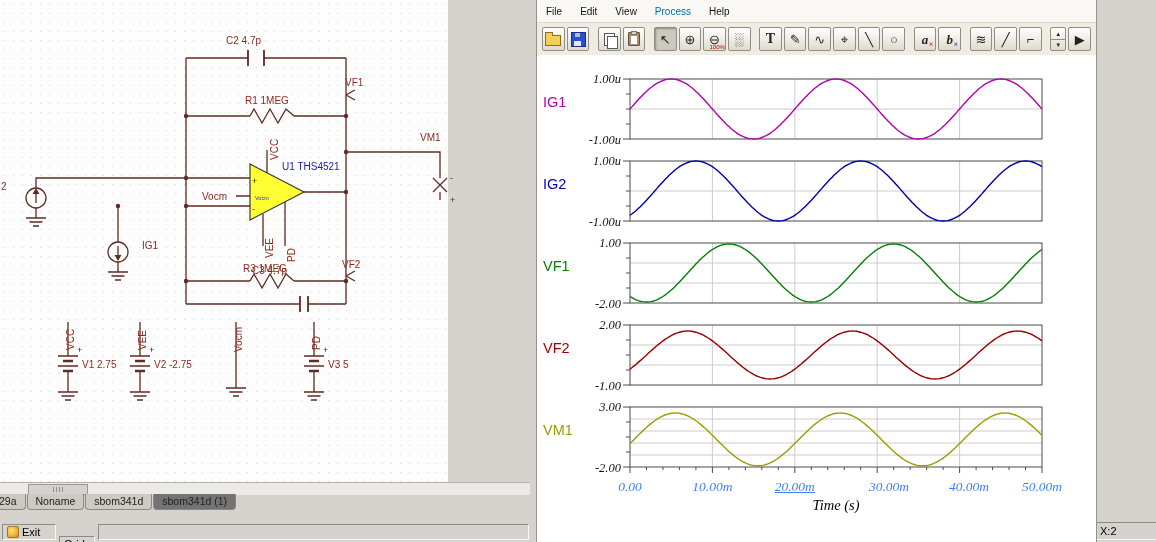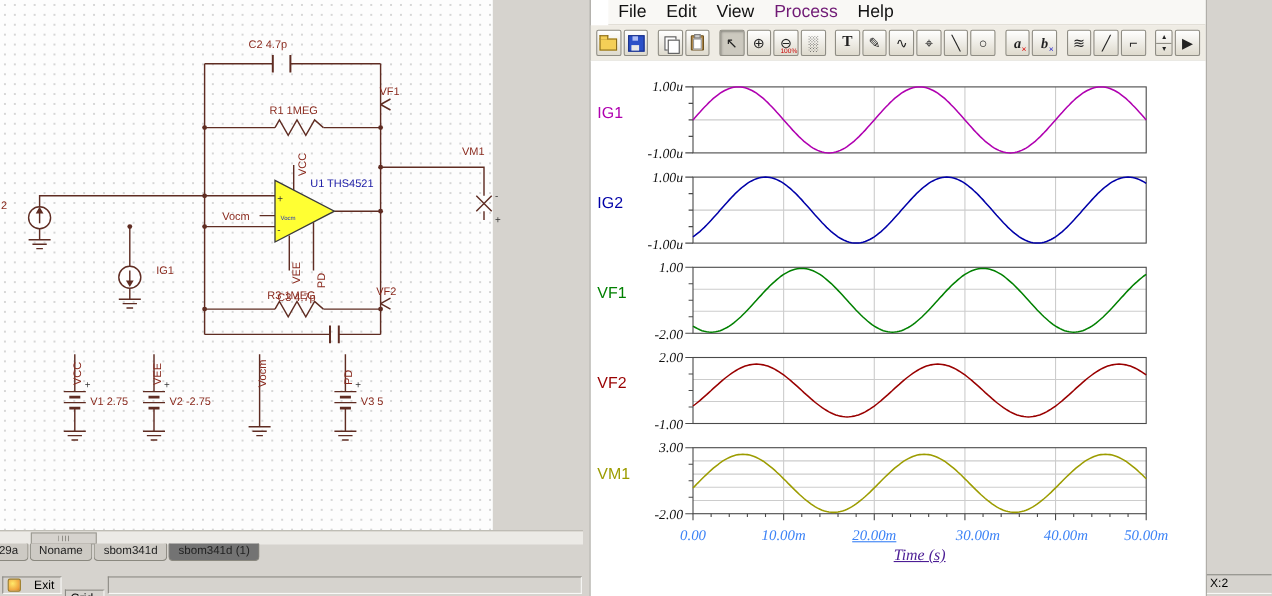--- a/index.html
+++ b/index.html
@@ -42,7 +42,7 @@
   
   #wave-window{position:absolute;left:536px;top:0;width:559px;height:542px;background:#ffffff;
     border-left:1px solid #94928a;border-right:1px solid #94928a;box-sizing:content-box;}
-  #menubar{height:22px;display:flex;align-items:center;background:#f9f8f5;border-bottom:1px solid #dcd9d0;font-size:16px;margin-left:16px;}
+  #menubar{height:22px;display:flex;align-items:center;background:#f9f8f5;border-bottom:1px solid #dcd9d0;font-size:10px;}
   .menu-item{padding:3px 9px;color:#111;}
   .menu-item.disabled{color:#701a75;}
   #toolbar{height:32px;background:#efece4;border-bottom:1px solid #bcb9ae;display:flex;align-items:center;padding:0 4px;}

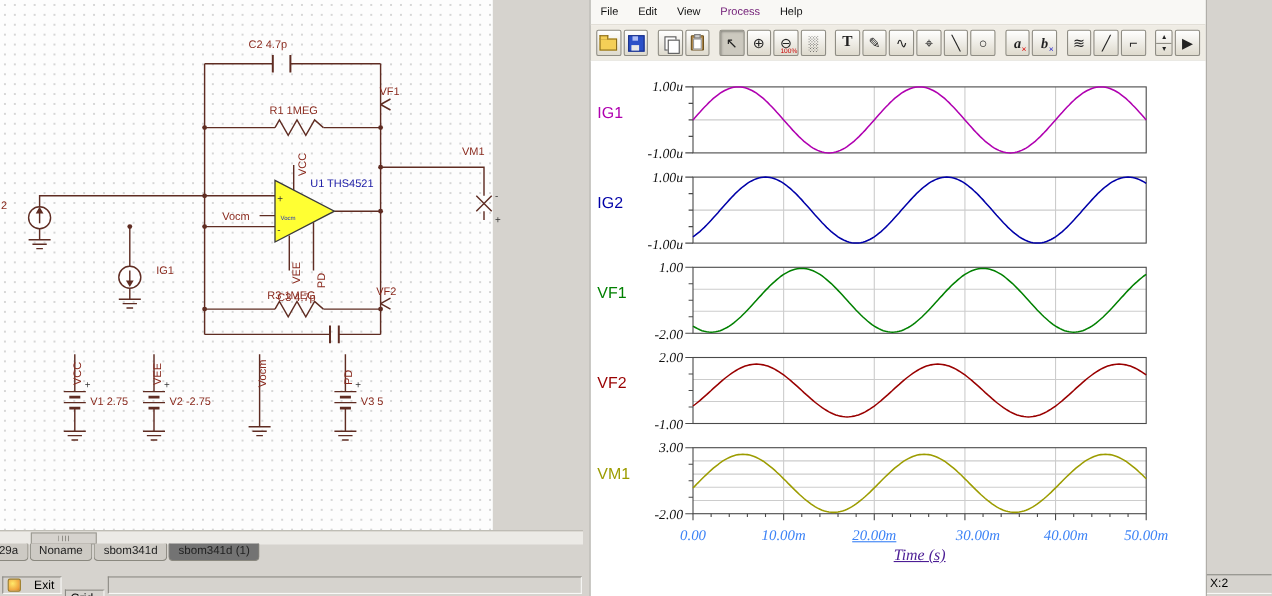--- a/index.html
+++ b/index.html
@@ -44,7 +44,7 @@
     border-left:1px solid #94928a;border-right:1px solid #94928a;box-sizing:content-box;}
   #menubar{height:22px;display:flex;align-items:center;background:#f9f8f5;border-bottom:1px solid #dcd9d0;font-size:10px;}
   .menu-item{padding:3px 9px;color:#111;}
-  .menu-item.disabled{color:#701a75;}
+  .menu-item.disabled{color:#0369a1;}
   #toolbar{height:32px;background:#efece4;border-bottom:1px solid #bcb9ae;display:flex;align-items:center;padding:0 4px;}
   .tb-btn{width:24px;height:24px;border:1px solid #8f8d84;border-radius:2px;background:linear-gradient(#ffffff,#dedacd);
     display:flex;align-items:center;justify-content:center;margin:0 1px;font-size:13px;color:#222;position:relative;box-sizing:border-box;}

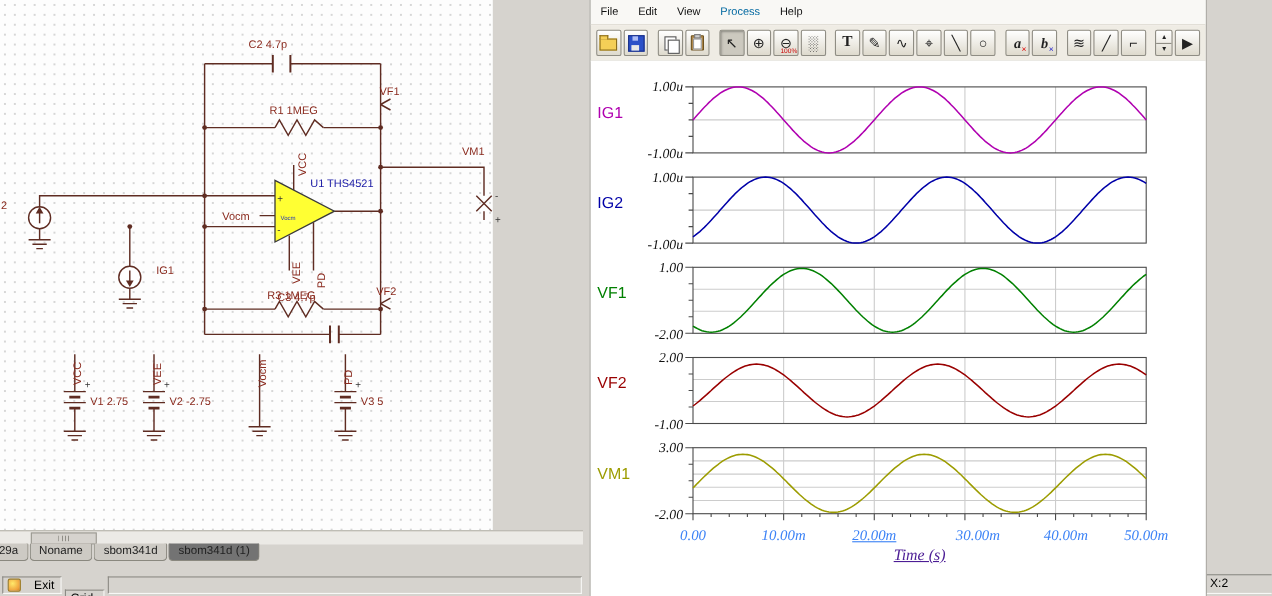--- a/index.html
+++ b/index.html
@@ -78,7 +78,7 @@
   .signame{font:14.5px "Liberation Sans",sans-serif;}
   #x-axis-labels{position:absolute;left:2px;top:424px;width:540px;height:18px;}
   .xtick{position:absolute;width:70px;text-align:center;font:italic 13.5px "Liberation Serif",serif;color:#3b82f6;}
-  #x-axis-title{position:absolute;left:93px;top:442px;width:412px;text-align:center;font:italic 14.5px "Liberation Serif",serif;color:#4c1d95;text-decoration:underline;}
+  #x-axis-title{position:absolute;left:93px;top:442px;width:412px;text-align:center;font:italic 14.5px "Liberation Serif",serif;color:#000000;}
 </style>
 </head>
 <body>

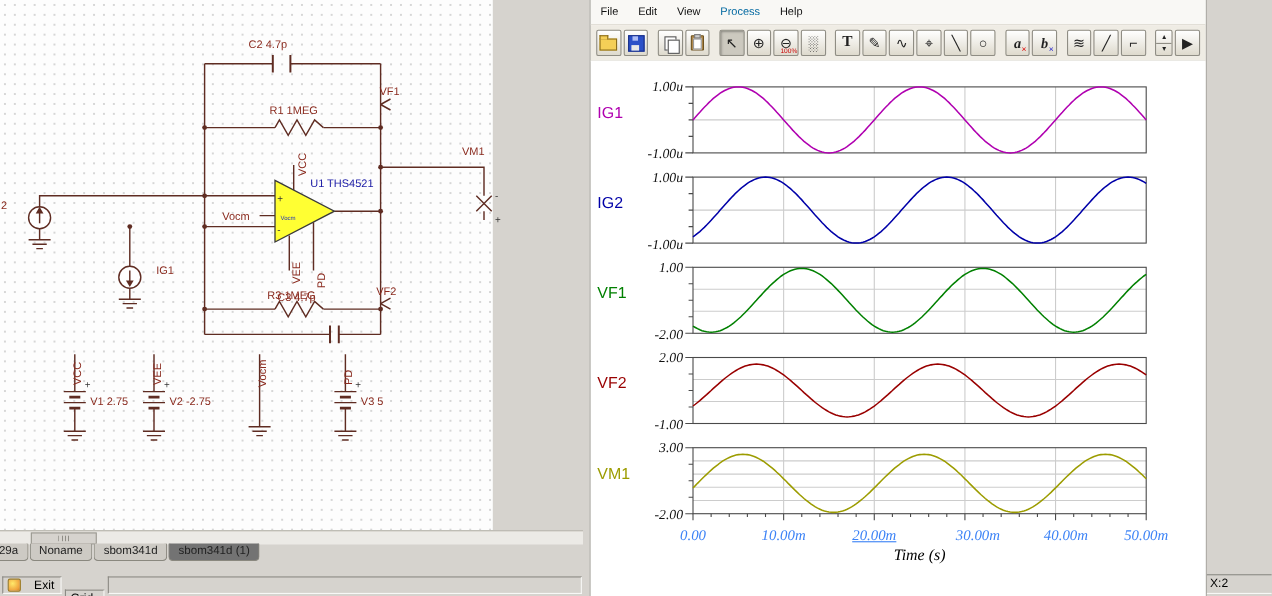--- a/index.html
+++ b/index.html
@@ -32,7 +32,7 @@
   .sheet-tab.clipped{margin-left:-16px;}
   #left-status{position:absolute;left:0;top:522px;width:531px;height:20px;display:flex;align-items:center;gap:3px;padding:0 2px;box-sizing:border-box;}
   .scell{height:16px;border:1px solid;border-color:#8c8a84 #f8f8f6 #f8f8f6 #8c8a84;display:flex;align-items:center;
-    font-size:11px;padding:0 4px;gap:12px;box-sizing:border-box;background:#d6d3ce;}
+    font-size:11px;padding:0 4px;gap:3px;box-sizing:border-box;background:#d6d3ce;}
   .s1{width:54px;}.s2{width:36px;margin-top:24px;}.s3{flex:1;}
   .sicon{width:10px;height:10px;background:radial-gradient(circle at 35% 35%,#ffe96b,#f0a23c 70%,#c97f1f);
     border:1px solid #9c7a22;border-radius:2px;flex:0 0 auto;}

